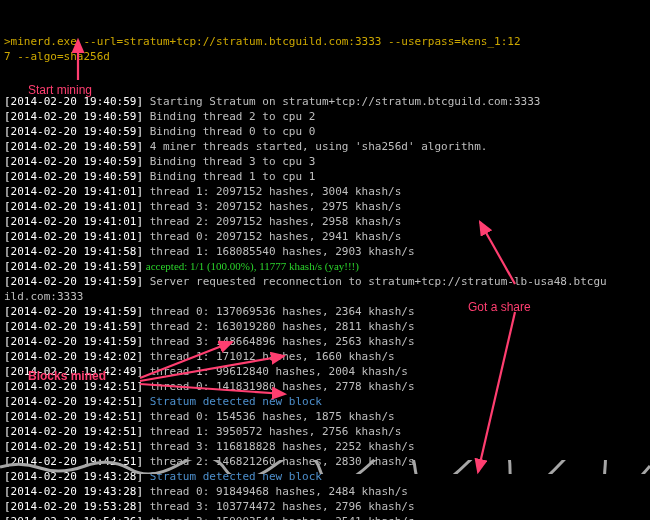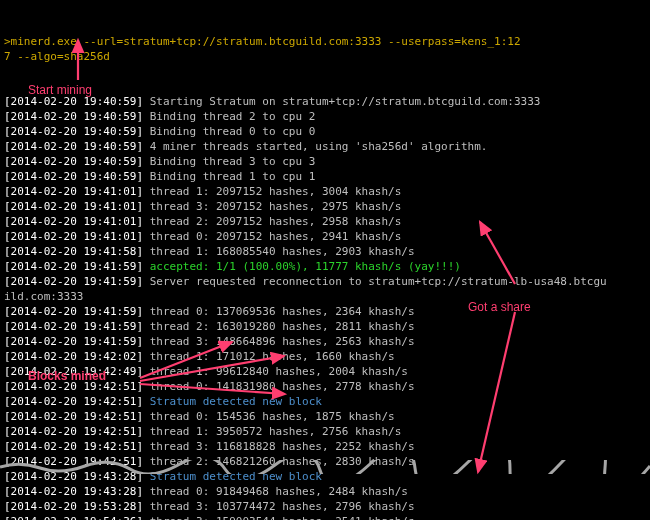--- a/index.html
+++ b/index.html
@@ -6,7 +6,7 @@
   .term{position:relative;width:650px;height:520px;padding:4px 4px;box-sizing:border-box;white-space:pre;}
   .row{height:15px;}
   .yel{color:#cda800;}
-  .grn{color:#2bd32b;}
+  .grn{color:#2bd32b;font-family:Liberation Serif, serif;}
   .blu{color:#4d8fcc;}
   .gry{color:#bfbfbf;}
   .wht{color:#ffffff;}

